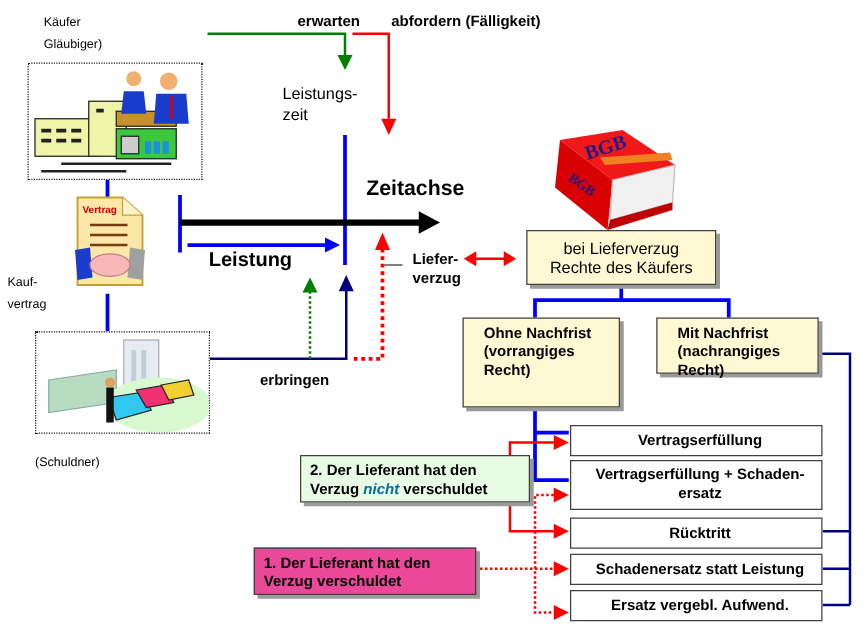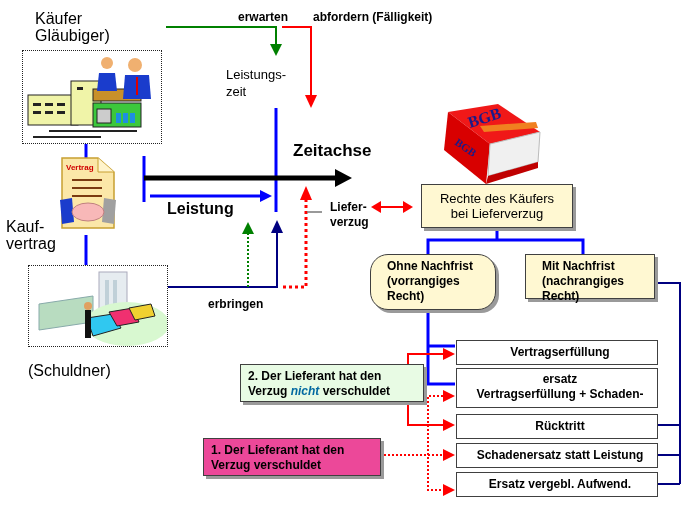--- a/index.html
+++ b/index.html
@@ -6,7 +6,7 @@
   body { width:690px; height:509px; position:relative; overflow:hidden;
          font-family:"Liberation Sans", sans-serif; color:#000; }
   .abs { position:absolute; }
-  .lbl { font-size:16px; line-height:17px; white-space:nowrap; }
+  .lbl { font-size:10px; line-height:17px; white-space:nowrap; }
   .lbl-bold { font-size:12px; font-weight:bold; line-height:15px; white-space:nowrap; }
   .box { position:absolute; border:1px solid #404040; box-sizing:border-box;
          font-size:12px; font-weight:bold; line-height:15px; }

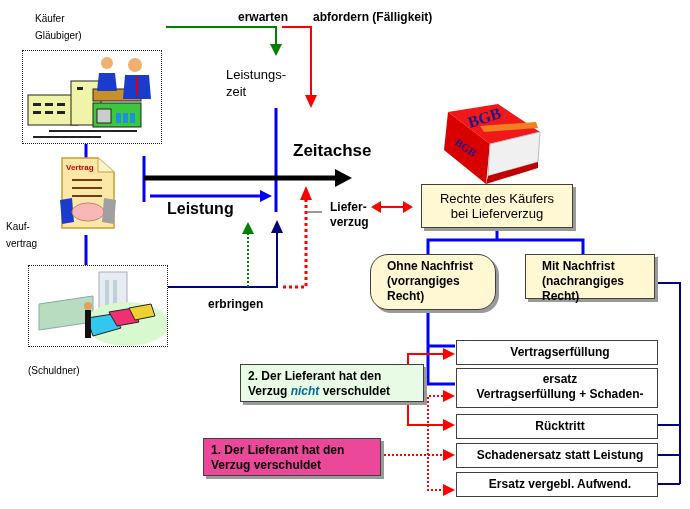--- a/index.html
+++ b/index.html
@@ -184,8 +184,8 @@
 </div>
 
 <div class="box cream shadow" style="left:421px; top:184px; width:152px; height:44px; font-weight:normal; font-size:13px; text-align:center; padding-top:6px;">
+  <div>bei Lieferverzug</div>
   <div>Rechte des Käufers</div>
-  <div>bei Lieferverzug</div>
 </div>
 
 <div class="box cream shadow" style="left:370px; top:254px; width:126px; height:56px; padding:4px 0 0 16px;border-radius:18px;">

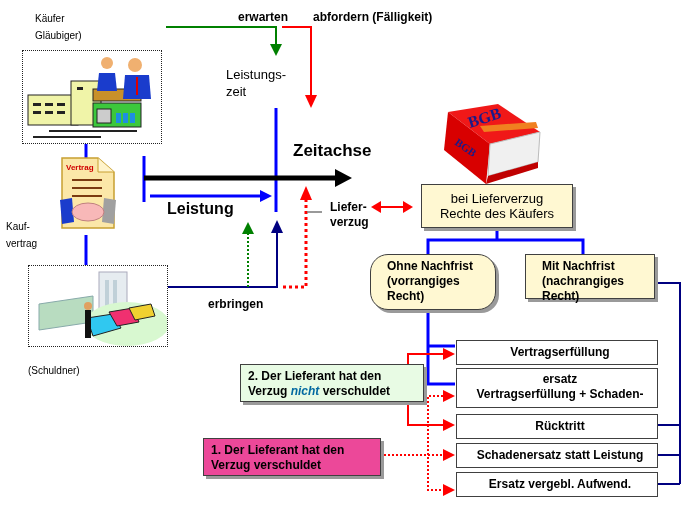--- a/index.html
+++ b/index.html
@@ -188,7 +188,7 @@
   <div>Rechte des Käufers</div>
 </div>
 
-<div class="box cream shadow" style="left:370px; top:254px; width:126px; height:56px; padding:4px 0 0 16px;border-radius:18px;">
+<div class="box cream shadow" style="left:370px; top:254px; width:126px; height:72px; padding:4px 0 0 16px;">
   <div>Ohne Nachfrist</div>
   <div>(vorrangiges</div>
   <div>Recht)</div>

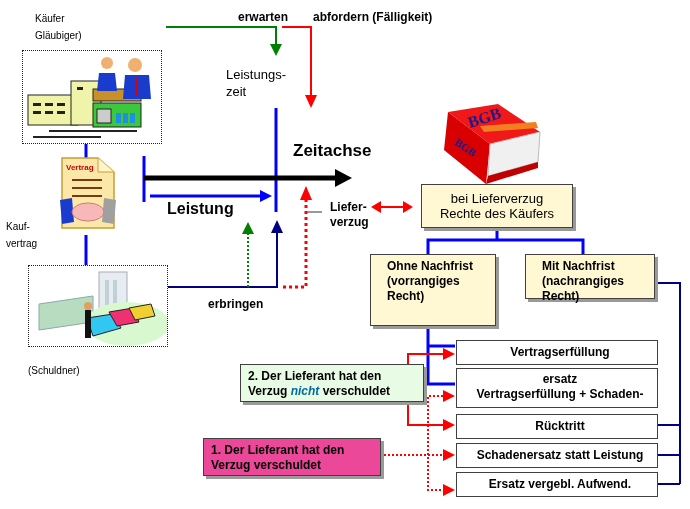--- a/index.html
+++ b/index.html
@@ -214,8 +214,8 @@
   <div>Vertragserfüllung</div>
 </div>
 <div class="box white" style="left:456px; top:368px; width:202px; height:40px; padding:3px 0 0 6px;">
+  <div>Vertragserfüllung + Schaden-</div>
   <div>ersatz</div>
-  <div>Vertragserfüllung + Schaden-</div>
 </div>
 <div class="box white" style="left:456px; top:414px; width:202px; height:25px; padding:4px 0 0 6px;">
   <div>Rücktritt</div>

